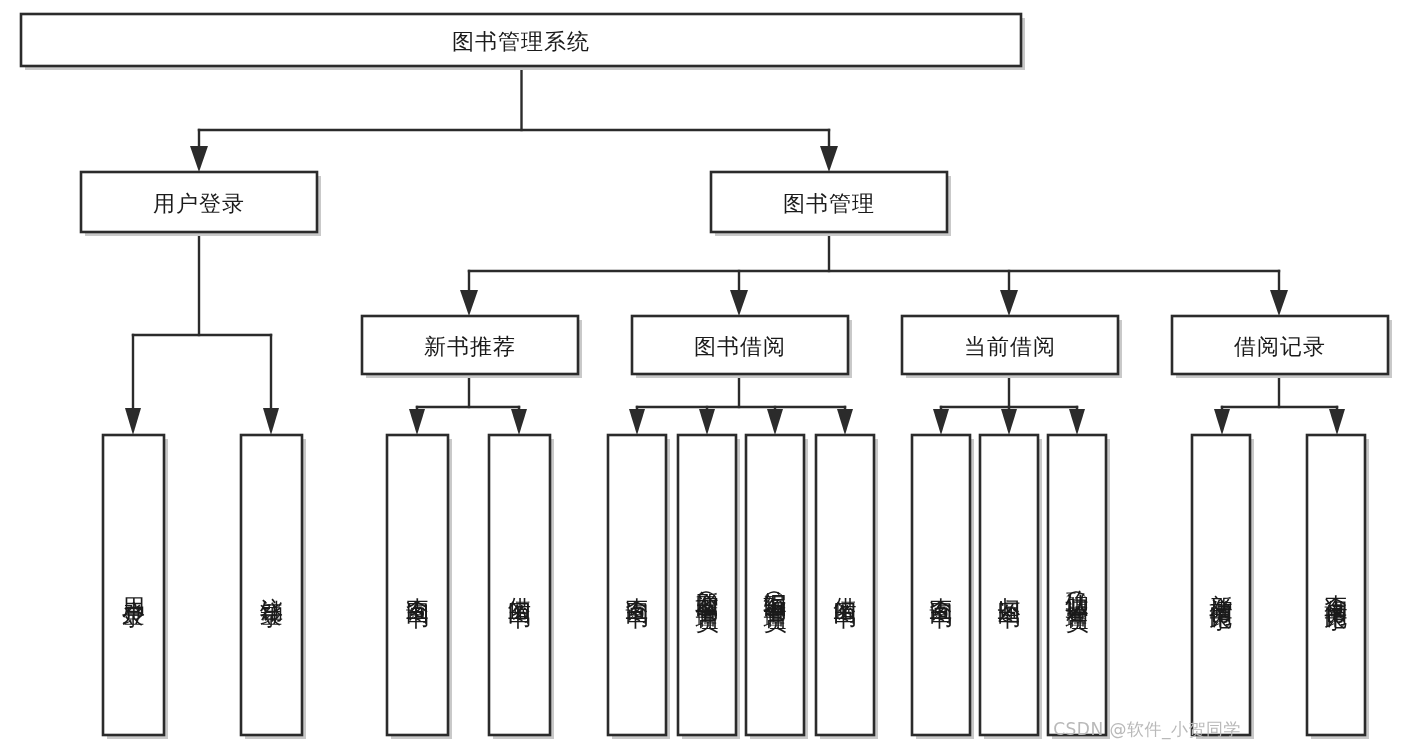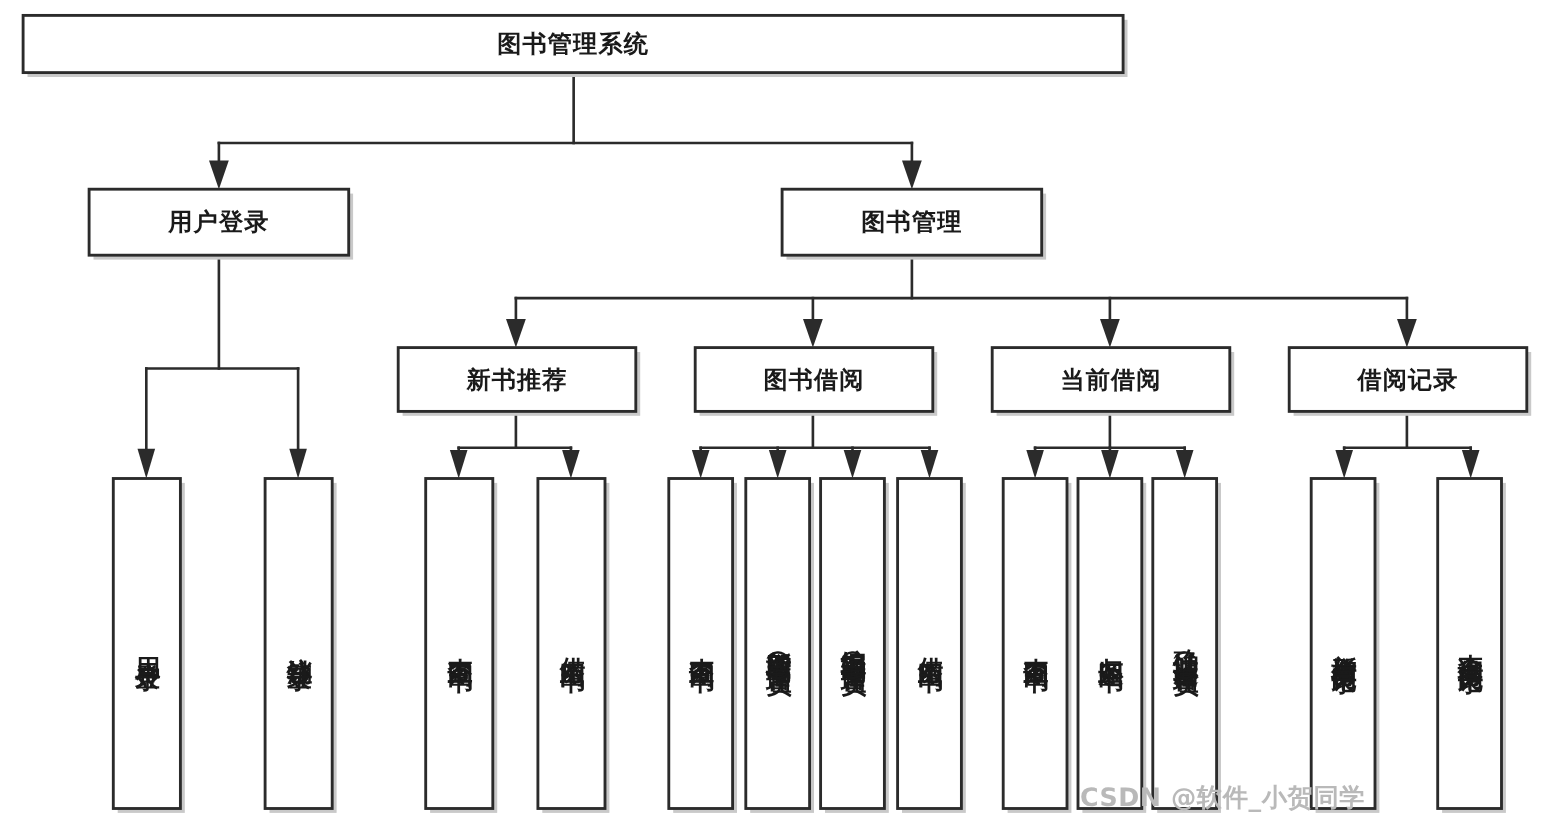--- a/index.html
+++ b/index.html
@@ -18,7 +18,6 @@
     width: 1249px;
     height: 747px;
     background: #ffffff;
-    font-weight: bold;
   }
   svg.diagram-canvas {
     position: absolute;

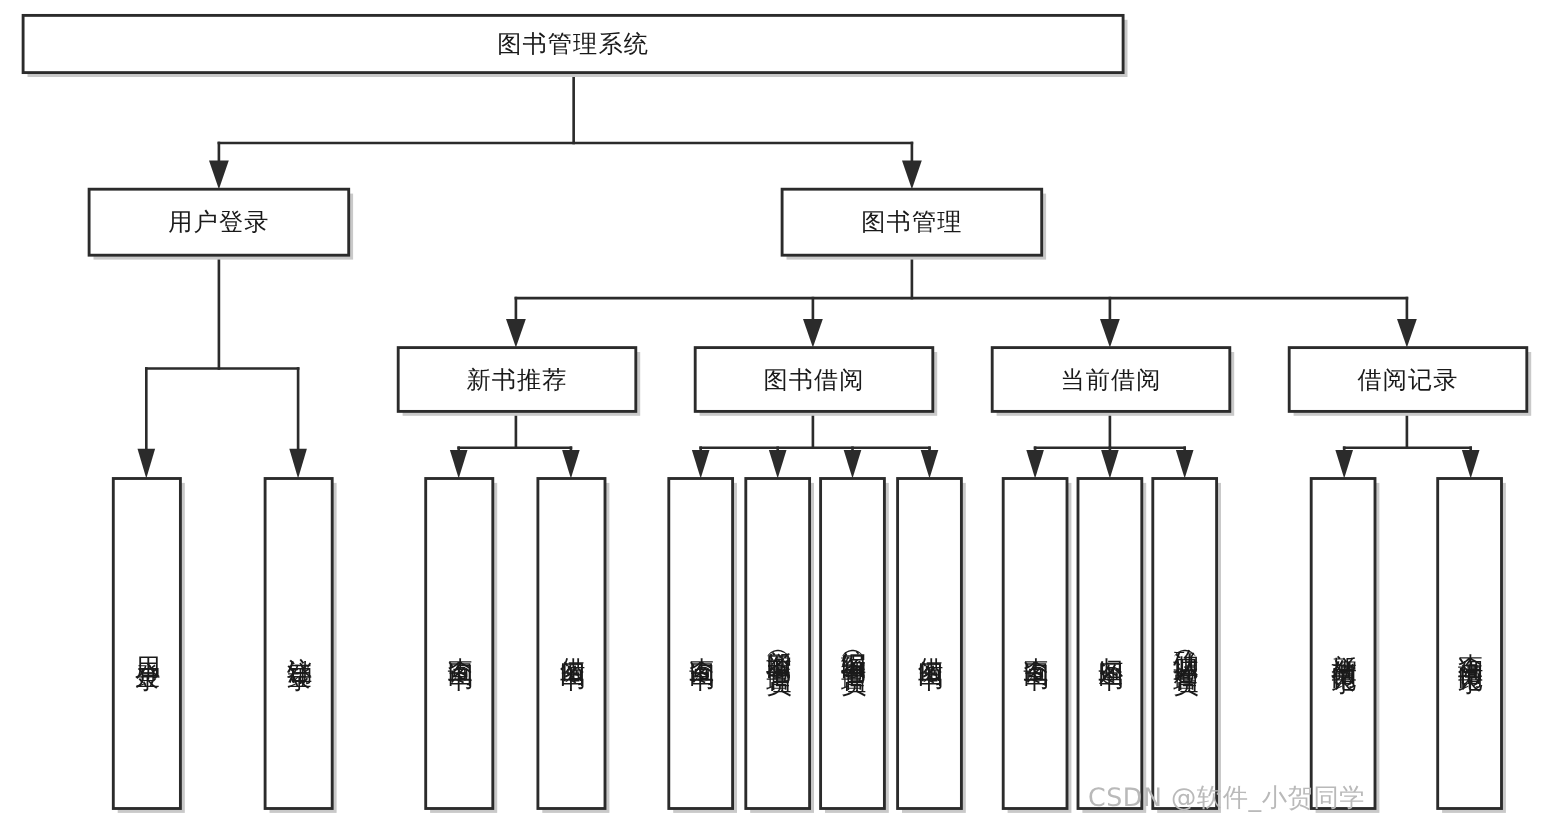--- a/index.html
+++ b/index.html
@@ -73,7 +73,7 @@
     right: 8px;
     bottom: 6px;
     font-family: "DejaVu Sans", "Liberation Sans", sans-serif;
-    font-size: 23px;
+    font-size: 17px;
     color: #b9b9b9;
     white-space: nowrap;
     letter-spacing: 0.5px;

